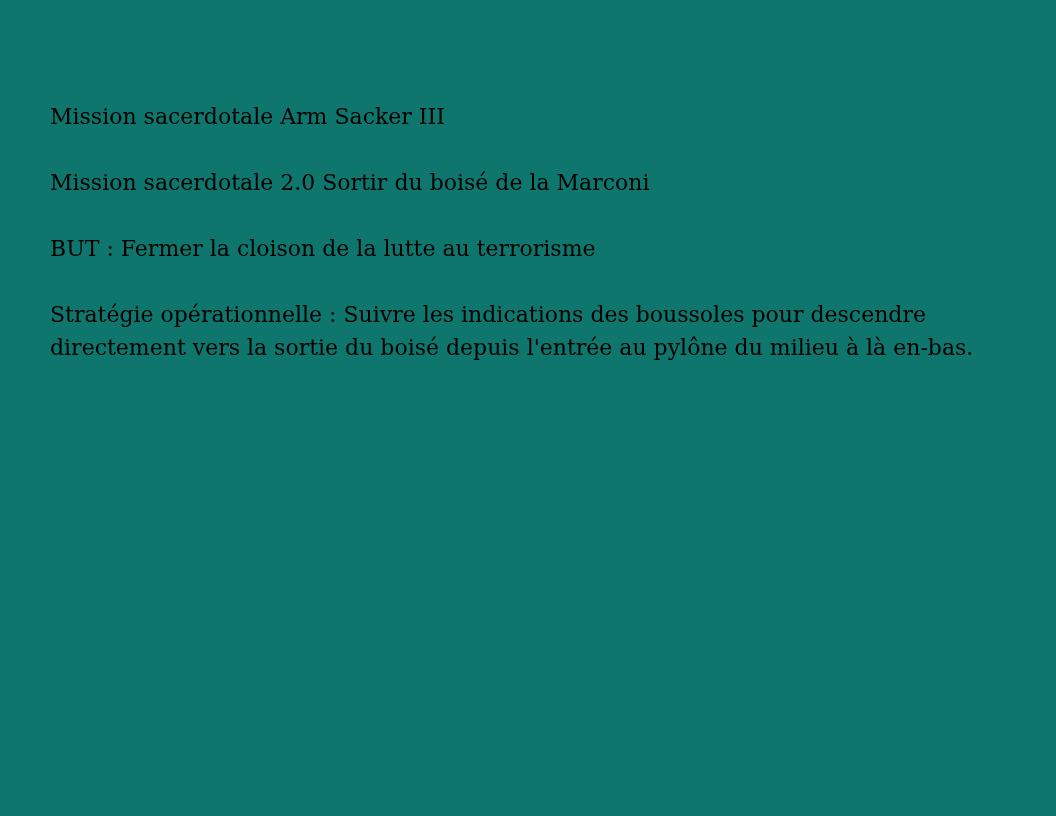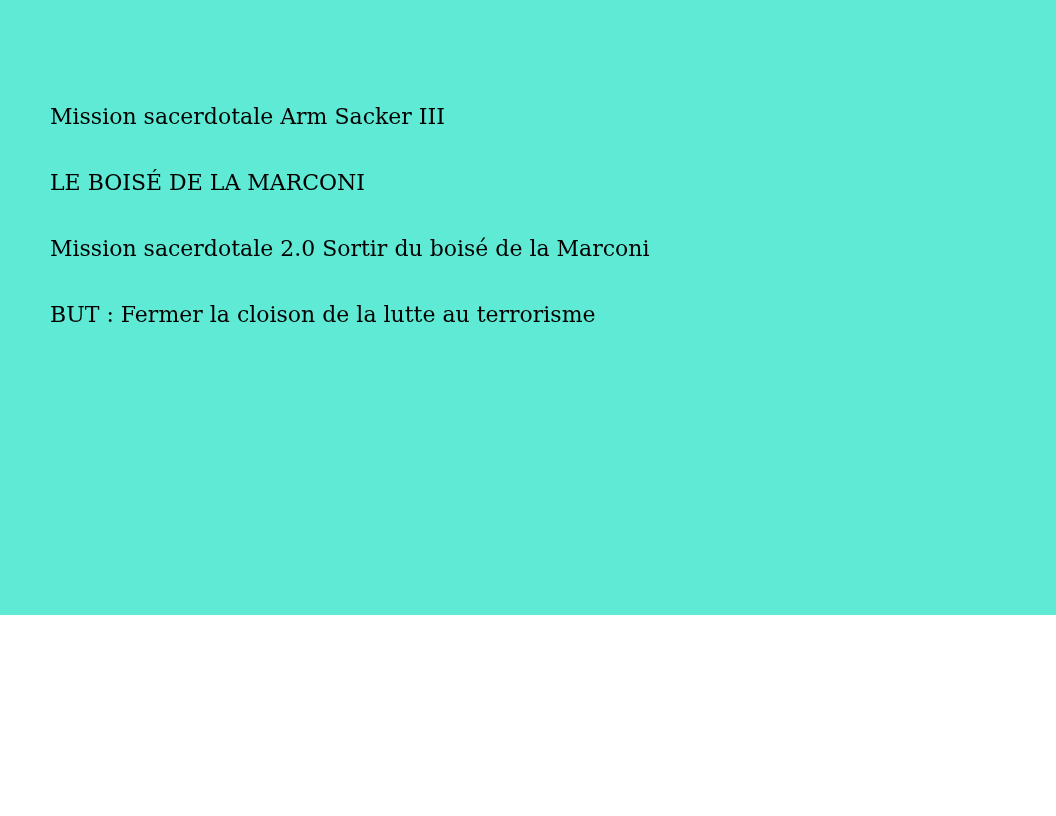--- a/index.html
+++ b/index.html
@@ -10,8 +10,8 @@
   .page {
     position: relative;
     width: 1056px;
-    height: 615px;
-    background: #5eead4;
+    height: 816px;
+    background: #0f766e;
     overflow: hidden;
     box-sizing: border-box;
     padding: 100px 30px 0 50px;

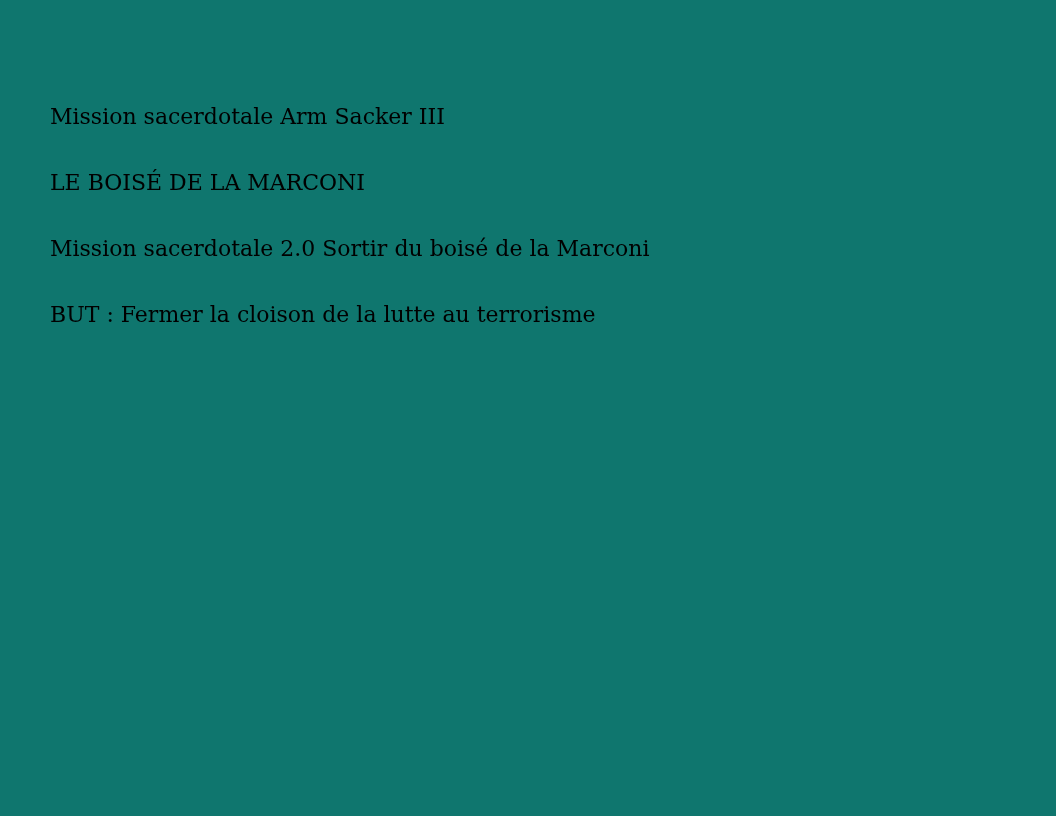--- a/index.html
+++ b/index.html
@@ -34,7 +34,6 @@
 <div class="page">
   <div class="doc">
     <p>Mission sacerdotale Arm Sacker III</p>
-    <p>LE BOISÉ DE LA MARCONI</p>
     <p>Mission sacerdotale 2.0 Sortir du boisé de la Marconi</p>
     <p>BUT : Fermer la cloison de la lutte au terrorisme</p>
   </div>

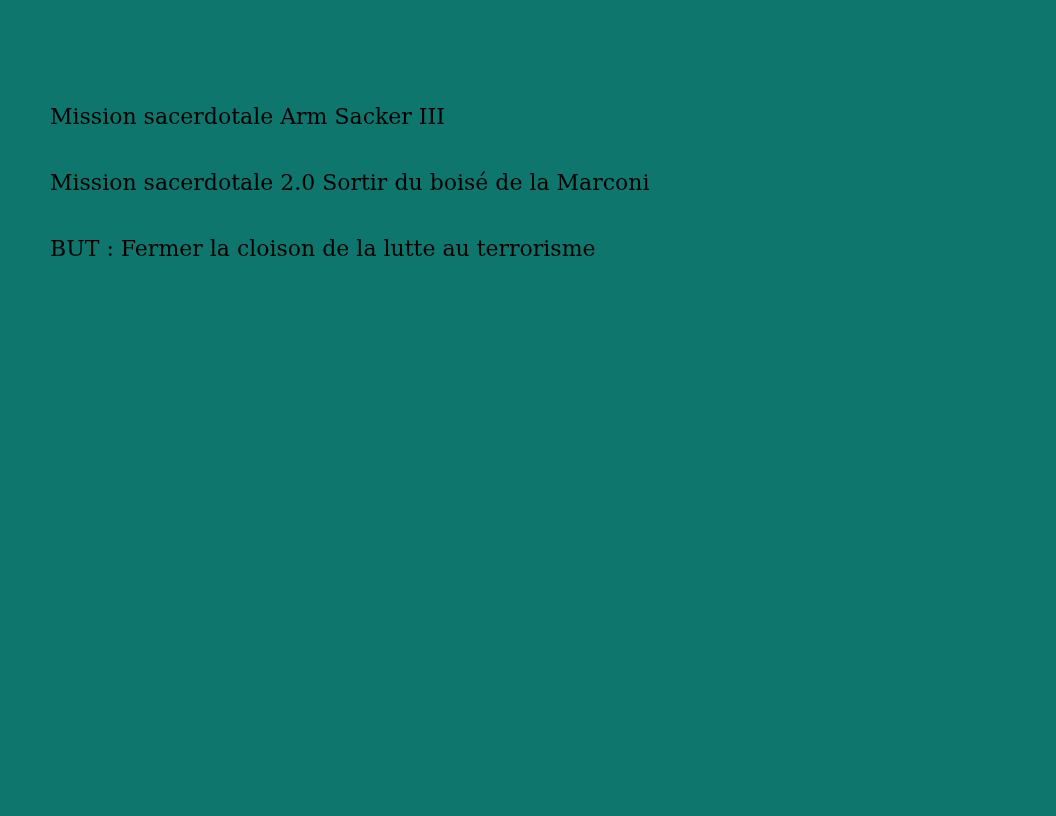--- a/index.html
+++ b/index.html
@@ -36,6 +36,8 @@
     <p>Mission sacerdotale Arm Sacker III</p>
     <p>Mission sacerdotale 2.0 Sortir du boisé de la Marconi</p>
     <p>BUT : Fermer la cloison de la lutte au terrorisme</p>
+    <p>Stratégie opérationnelle : Suivre les indications des boussoles pour descendre
+directement vers la sortie du boisé depuis l'entrée au pylône du milieu à là en-bas.</p>
   </div>
 </div>
 

